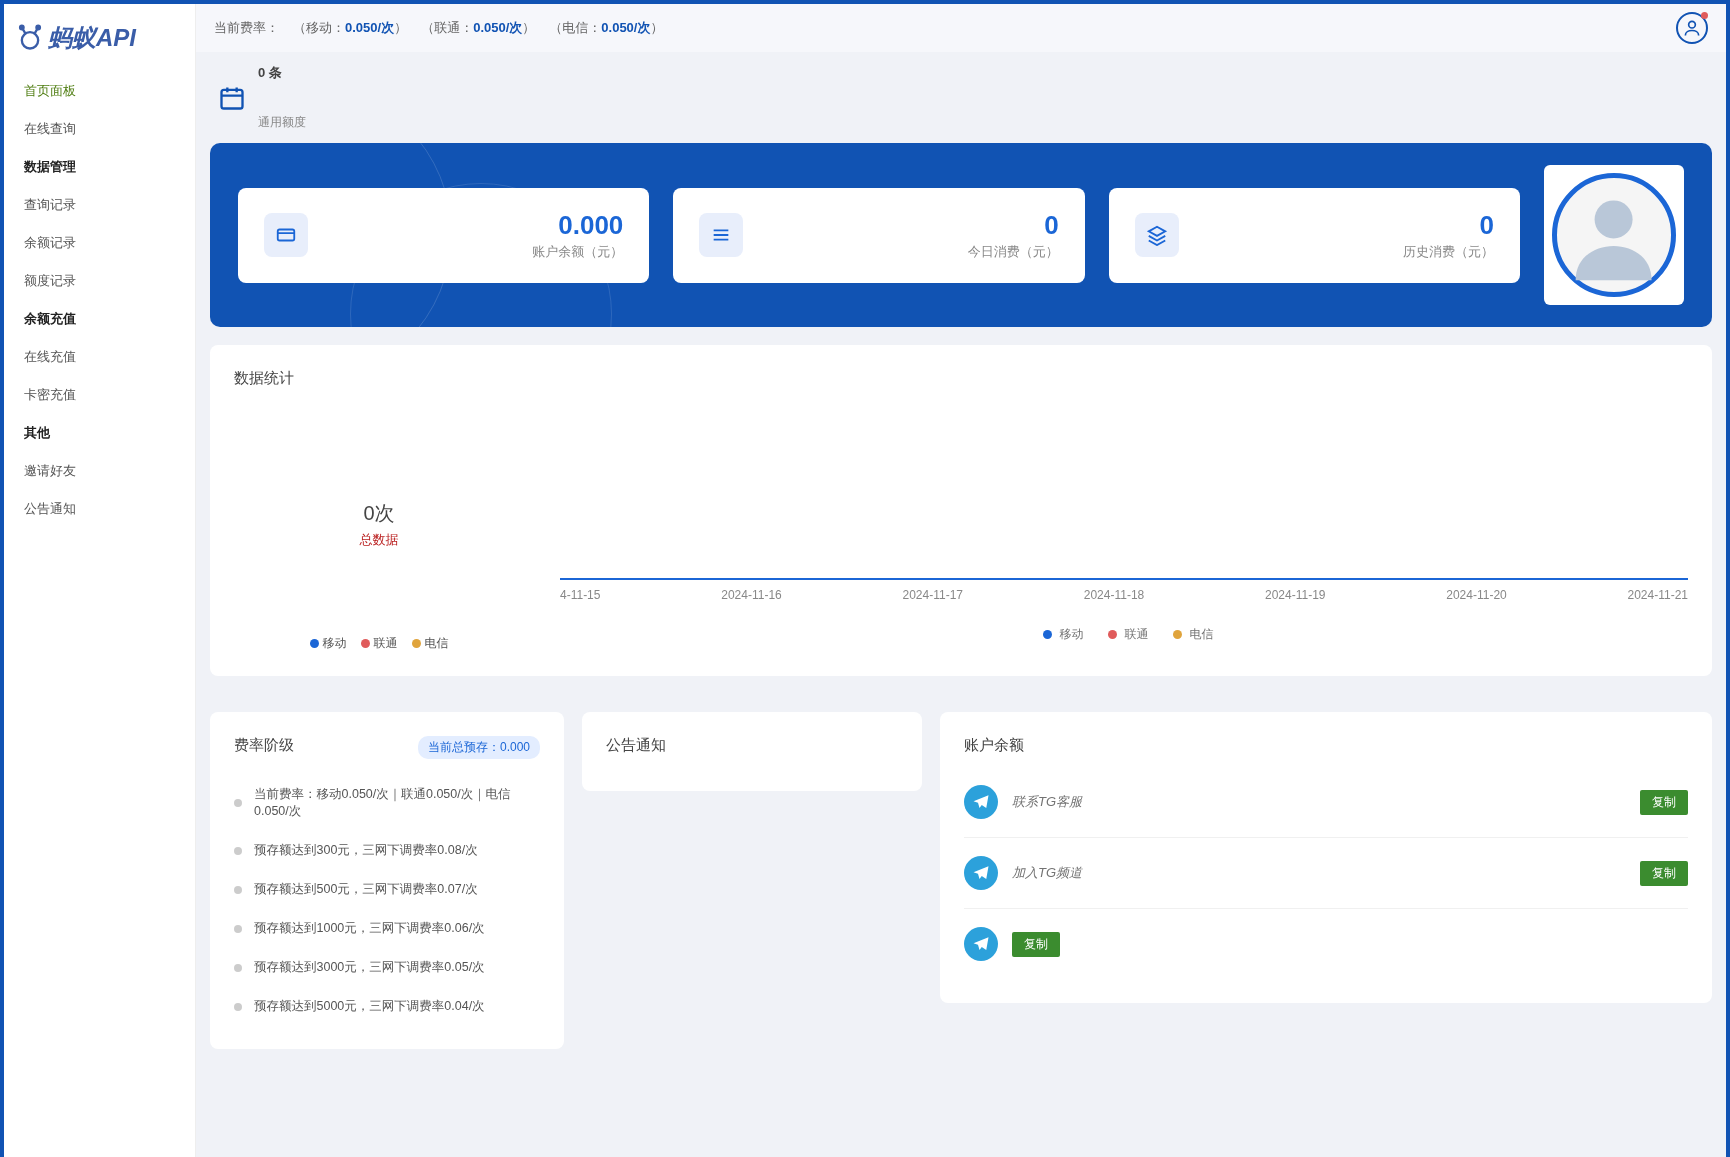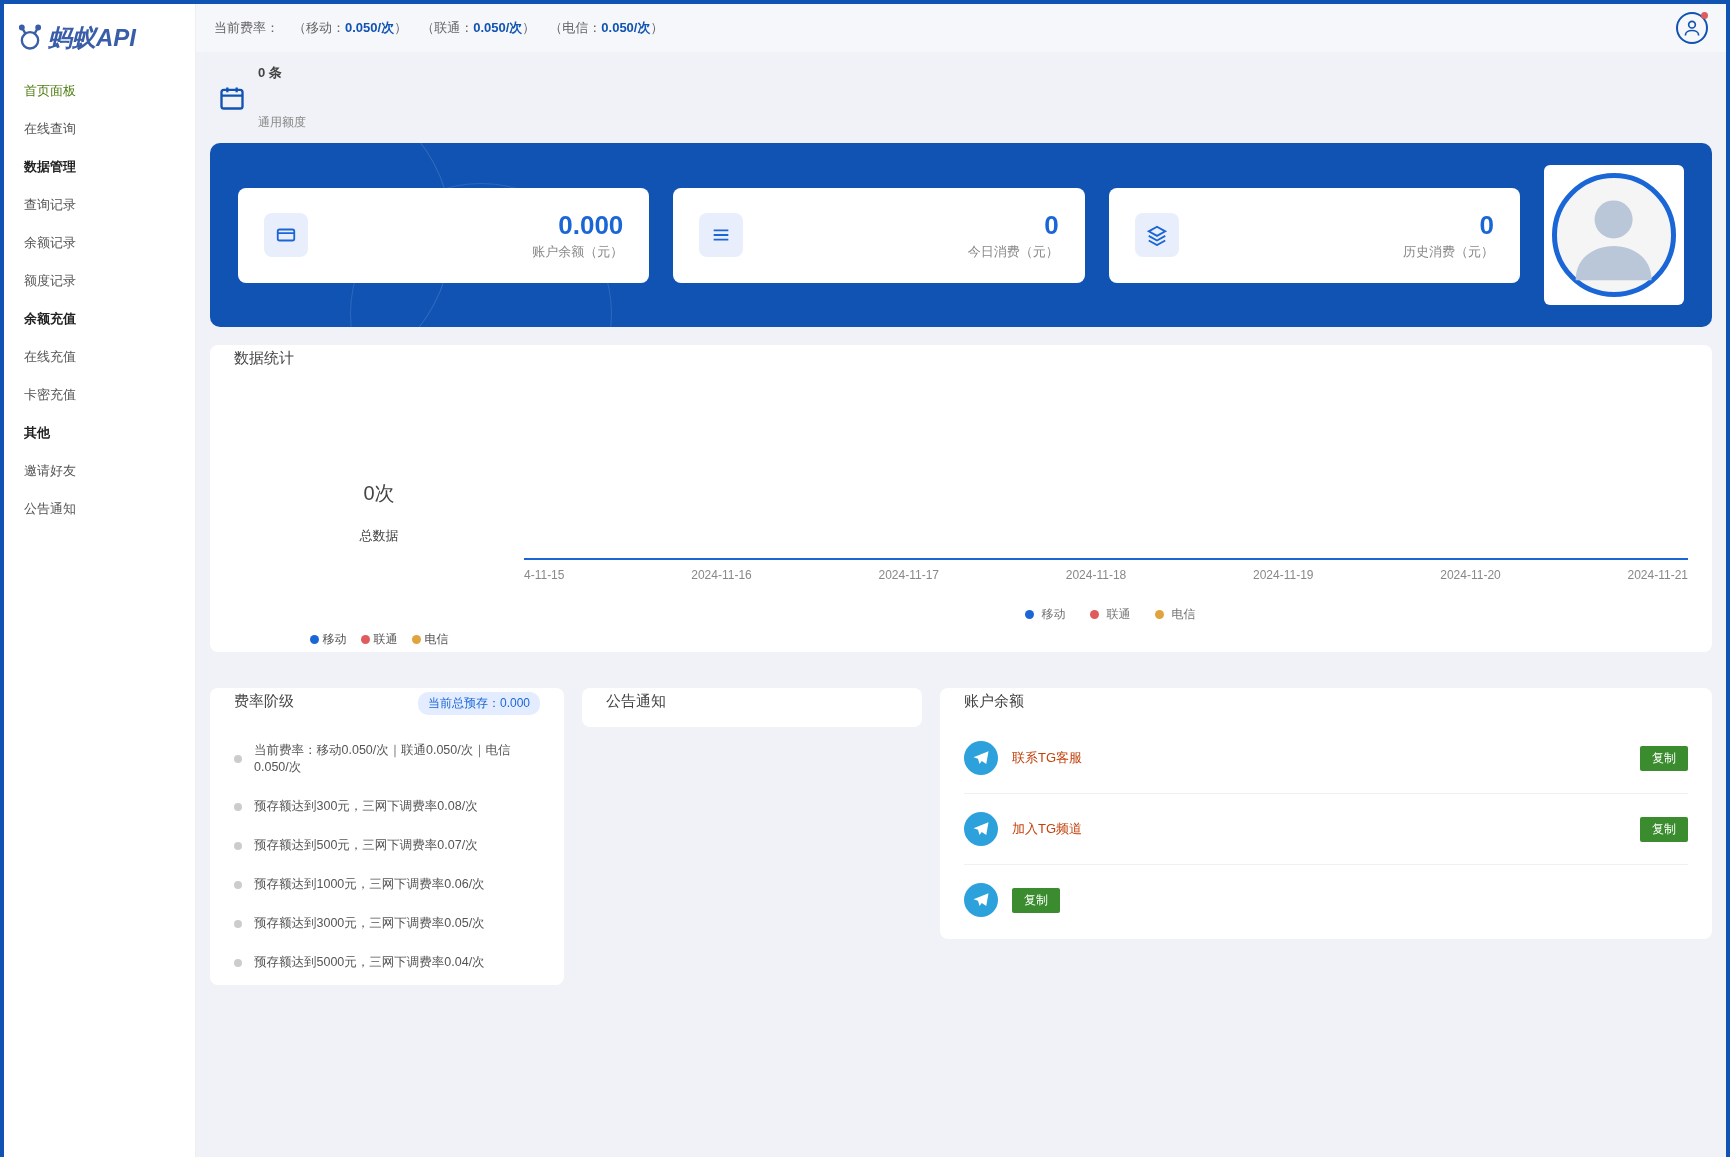--- a/index.html
+++ b/index.html
@@ -44,7 +44,7 @@
 .avatar-large-inner { width: 100%; height: 100%; border: 5px solid #1b66d6; border-radius: 50%; display: flex; align-items: center; justify-content: center; background: #f5f5f5; }
 .avatar-large-inner svg { width: 80%; height: 80%; }
 
-.panel { background: #fff; border-radius: 8px; margin-top: 18px; padding: 4px 24px; }
+.panel { background: #fff; border-radius: 8px; margin-top: 18px; padding: 24px 24px; }
 .panel-title { font-size: 15px; color: #444; font-weight: 500; margin-bottom: 12px; }
 
 .chart-wrap { display: flex; align-items: flex-start; }

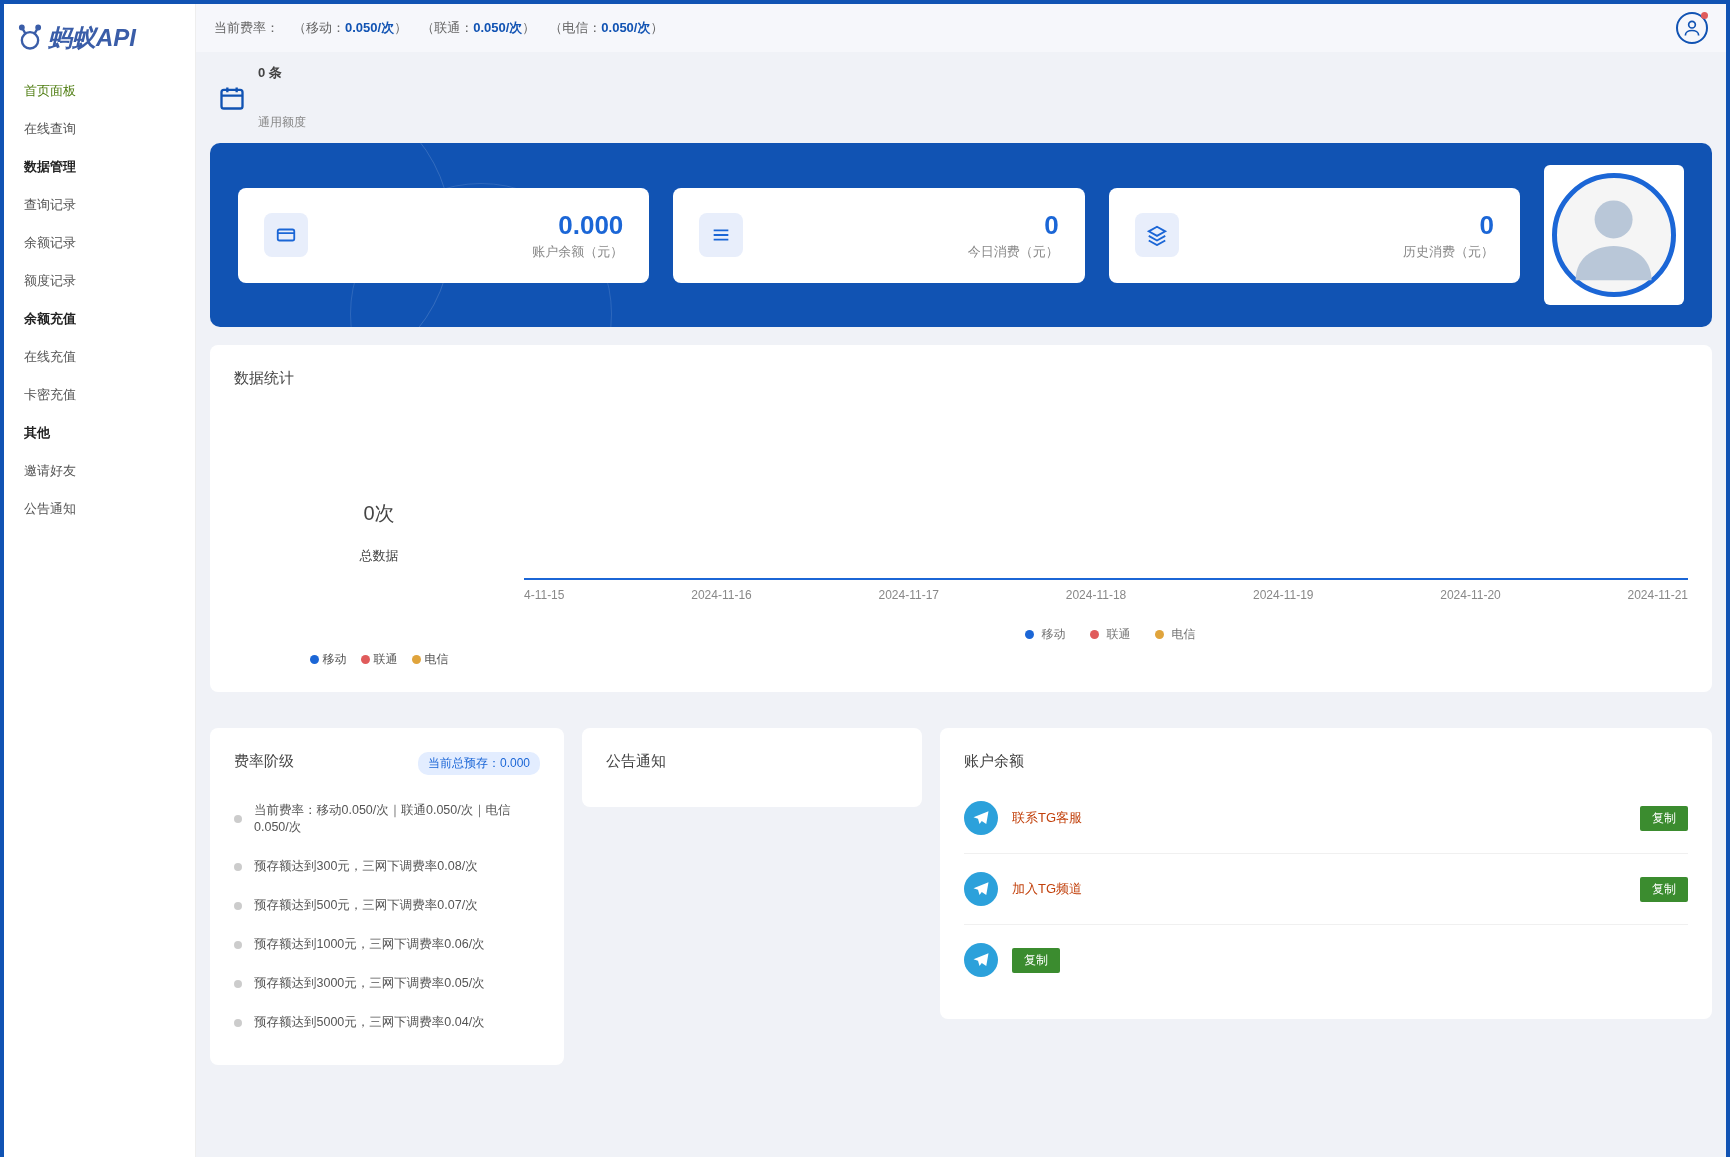--- a/index.html
+++ b/index.html
@@ -47,7 +47,7 @@
 .panel { background: #fff; border-radius: 8px; margin-top: 18px; padding: 24px 24px; }
 .panel-title { font-size: 15px; color: #444; font-weight: 500; margin-bottom: 12px; }
 
-.chart-wrap { display: flex; align-items: flex-start; }
+.chart-wrap { display: flex; align-items: flex-start; gap: 36px; }
 .chart-left { width: 290px; text-align: center; padding-top: 100px; }
 .chart-left .cnt { font-size: 20px; color: #444; }
 .chart-left .sub { font-size: 13px; color: #404040; margin-top: 20px; }

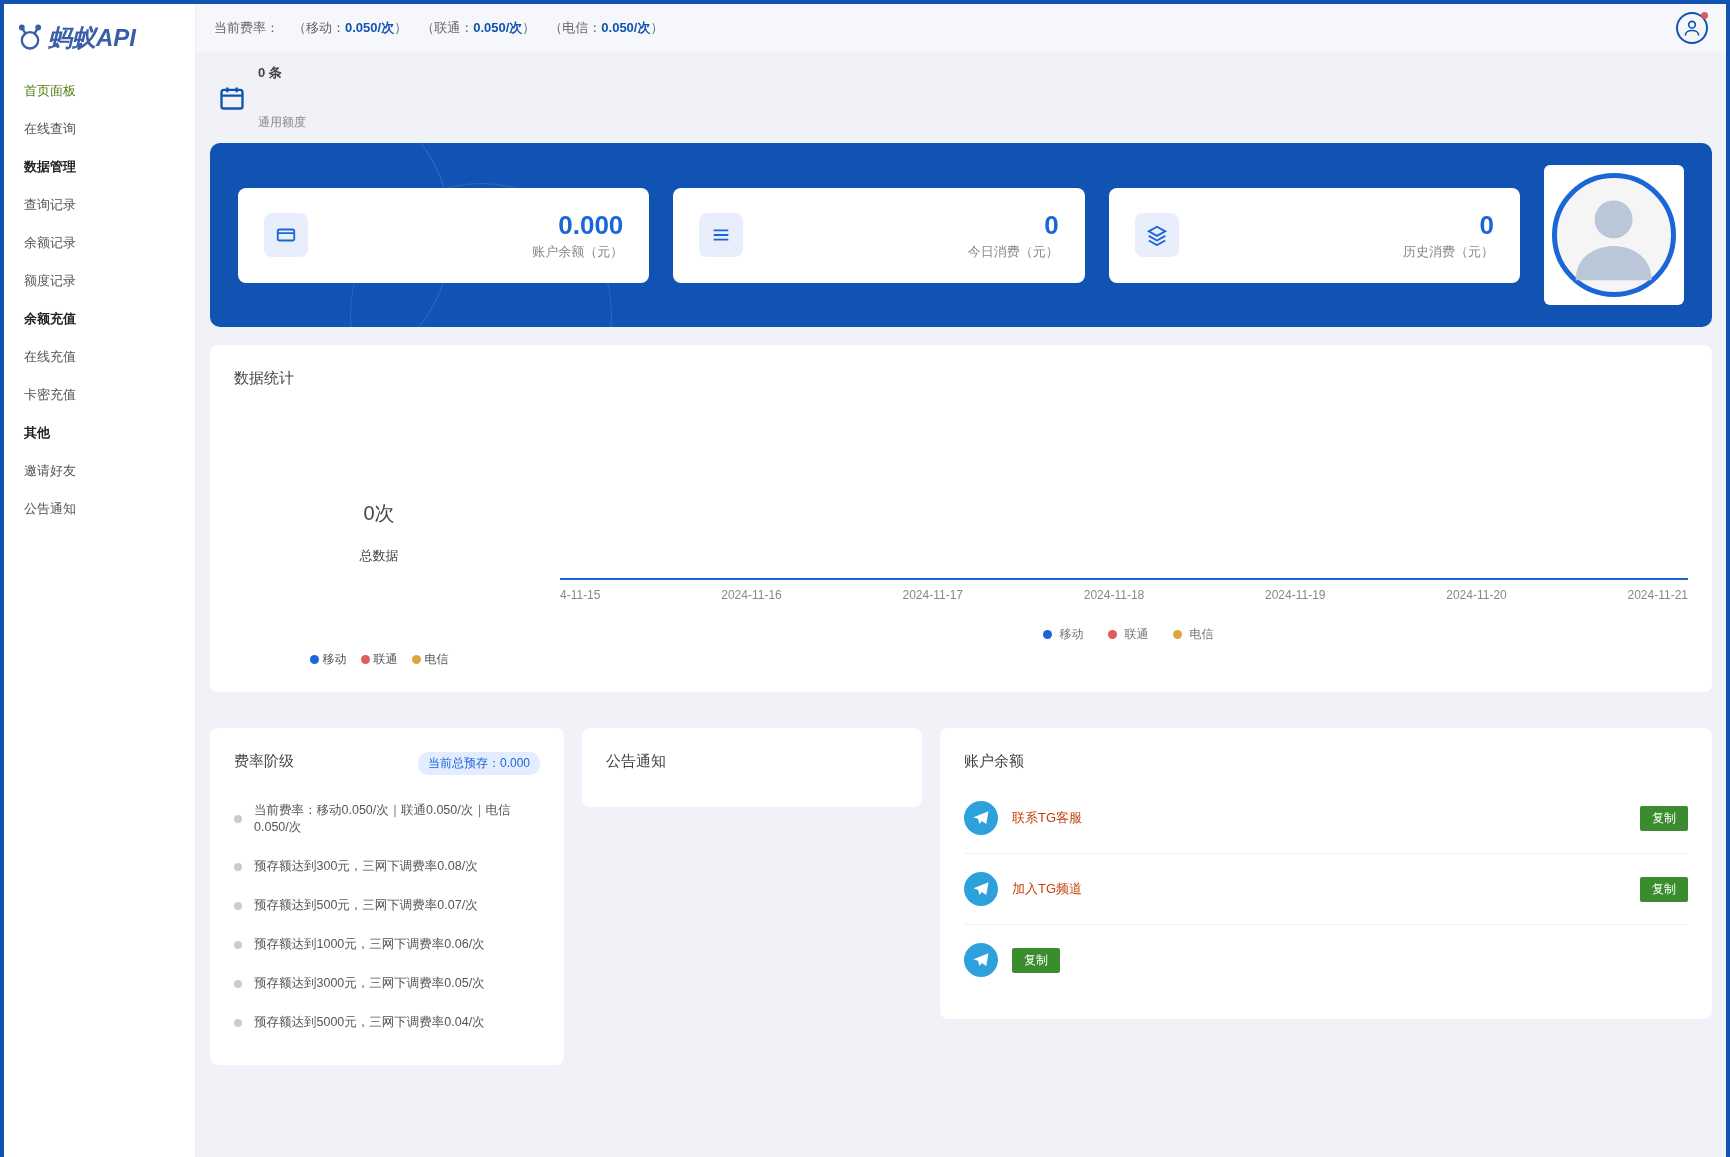--- a/index.html
+++ b/index.html
@@ -50,7 +50,7 @@
 .chart-wrap { display: flex; align-items: flex-start; gap: 36px; }
 .chart-left { width: 290px; text-align: center; padding-top: 100px; }
 .chart-left .cnt { font-size: 20px; color: #444; }
-.chart-left .sub { font-size: 13px; color: #404040; margin-top: 20px; }
+.chart-left .sub { font-size: 13px; color: #b91c1c; margin-top: 4px; }
 .chart-legend-left { margin-top: 86px; font-size: 12px; color: #555; display: flex; justify-content: center; gap: 14px; }
 .legend-dot { display: inline-block; width: 9px; height: 9px; border-radius: 50%; margin-right: 4px; vertical-align: middle; }
 .chart-right { flex: 1; }

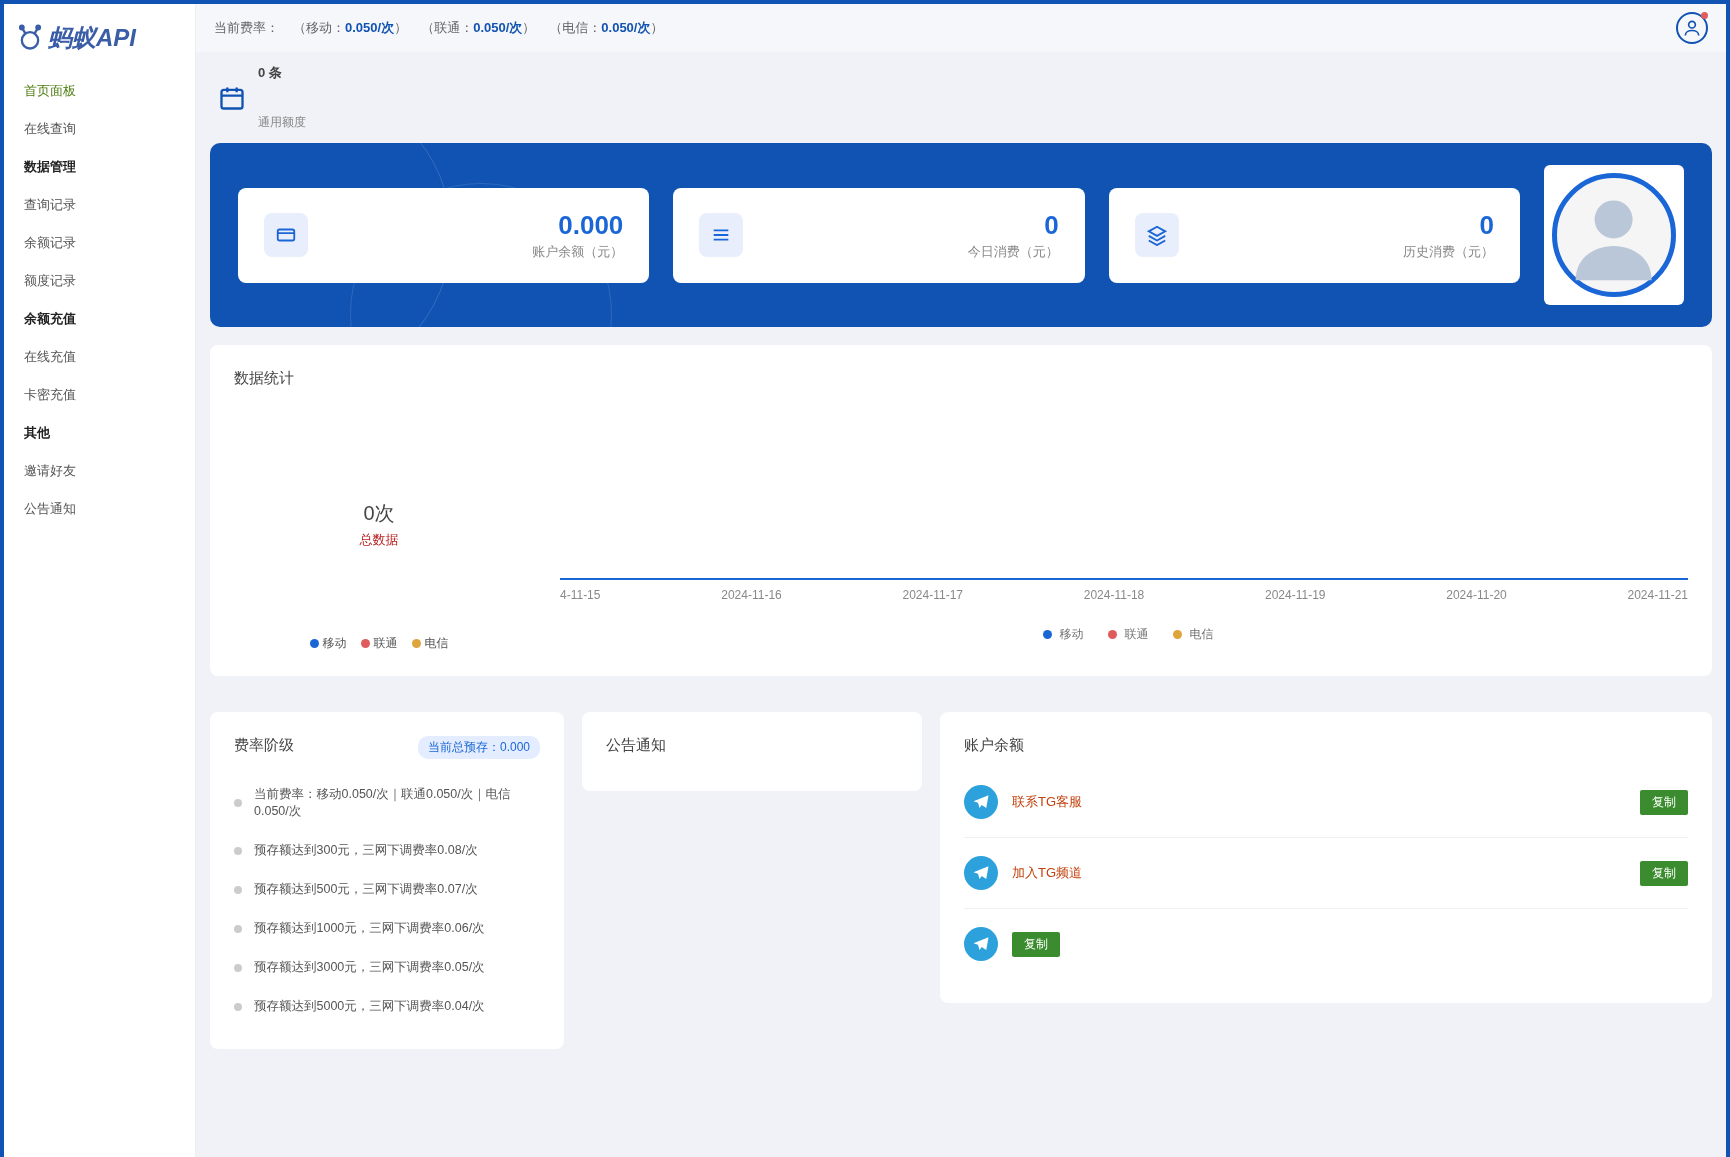--- a/index.html
+++ b/index.html
@@ -76,7 +76,7 @@
 .contact-item:last-child { border-bottom: none; }
 .tg-icon { width: 34px; height: 34px; border-radius: 50%; background: #2ca1db; display: flex; align-items: center; justify-content: center; }
 .tg-icon svg { width: 18px; height: 18px; fill: #fff; }
-.contact-label { flex: 1; font-size: 13px; color: #c2410c; }
+.contact-label { flex: 1; font-size: 13px; color: #737373; font-style: italic; }
 .btn-copy { background: #3b8c2f; color: #fff; border: none; padding: 4px 12px; font-size: 12px; border-radius: 2px; cursor: pointer; font-family: Liberation Mono, monospace; }
 </style>
 </head>

